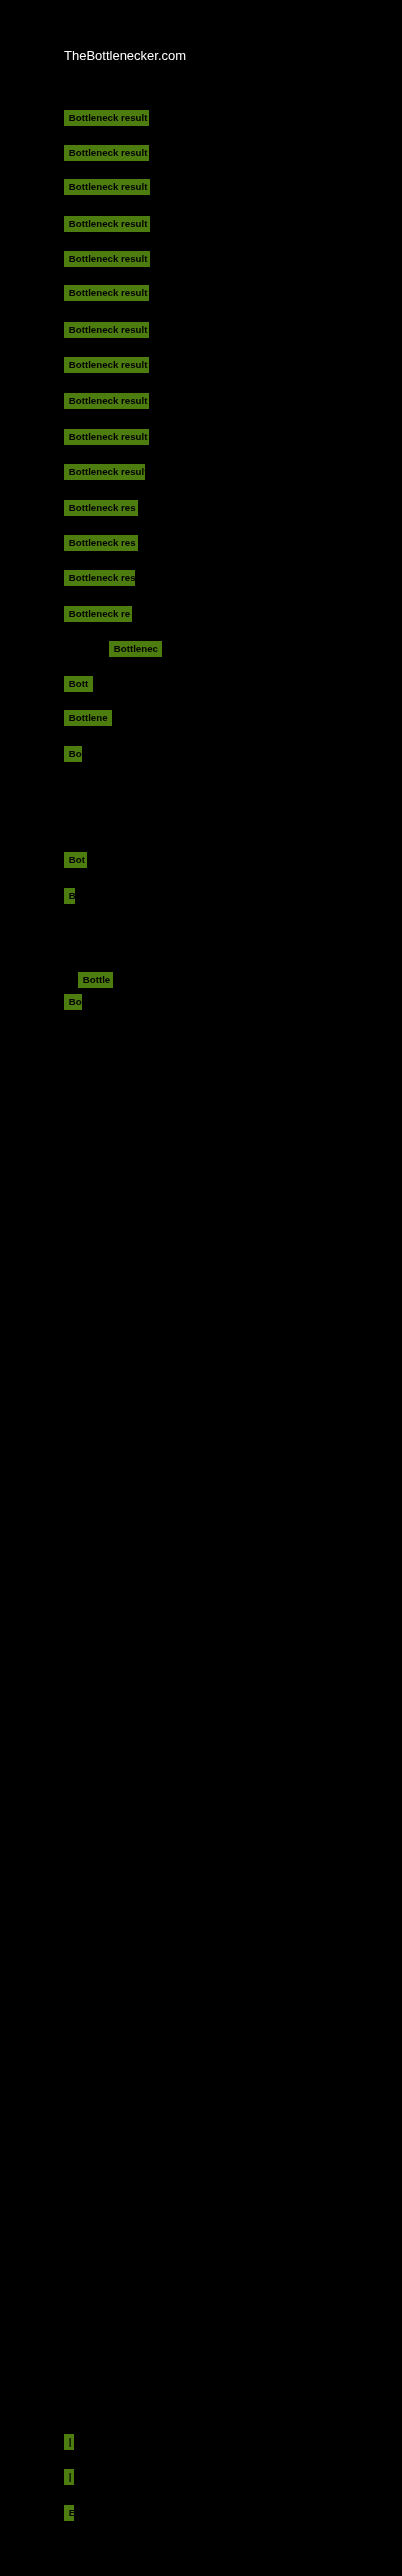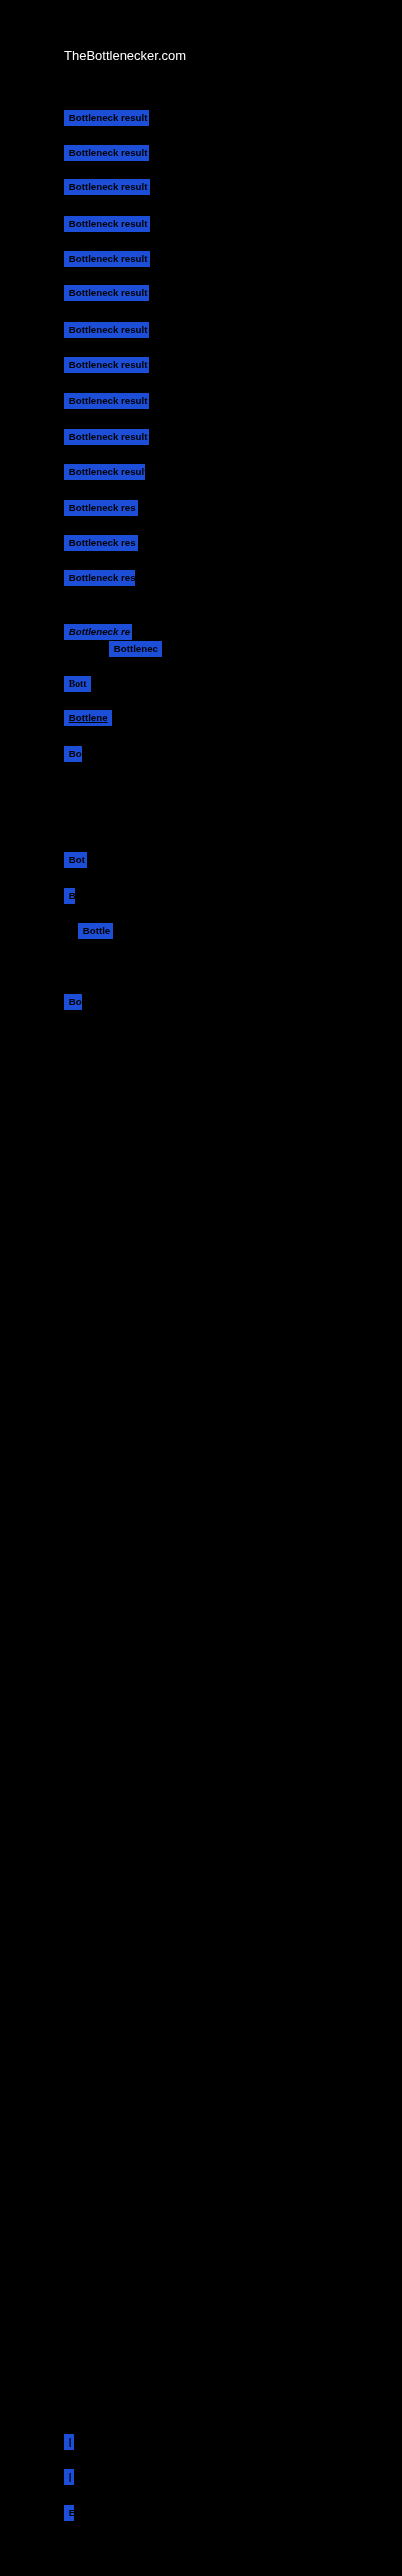--- a/index.html
+++ b/index.html
@@ -22,7 +22,7 @@
       font-weight: normal;
     }
     .badge {
-      background-color: #1d4ed8;
+      background-color: #4d7c0f;
       color: #000000;
       font-size: 9.7px;
       font-weight: bold;

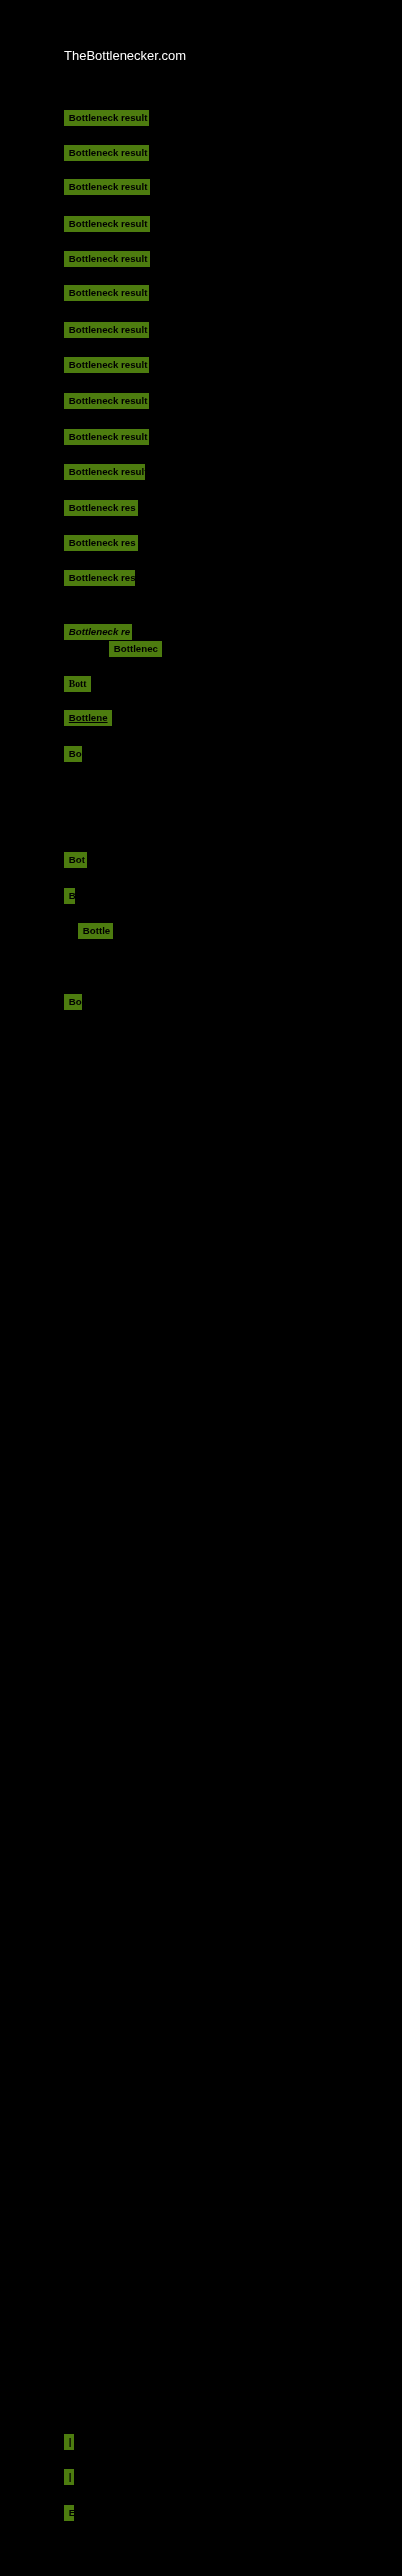--- a/index.html
+++ b/index.html
@@ -57,7 +57,7 @@
 <div class="badge-row" style="top: 436px;"><span class="badge" style="max-width: 74px;">Bottleneck res</span></div>
 <div class="badge-row" style="top: 471px;"><span class="badge" style="max-width: 74px;">Bottleneck res</span></div>
 <div class="badge-row" style="top: 506px;"><span class="badge" style="max-width: 71px;">Bottleneck res</span></div>
-<div class="badge-row" style="top: 560px; font-style: italic;"><span class="badge" style="max-width: 68px;">Bottleneck re</span></div>
+<div class="badge-row" style="top: 542px;"><span class="badge" style="max-width: 68px;">Bottleneck re</span></div>
 <div class="badge-row" style="top: 577px; padding-left: 45px;"><span class="badge" style="max-width: 53px;">Bottlenec</span></div>
 <div class="badge-row" style="top: 612px;"><span class="badge" style="max-width: 32px; font-family: Liberation Serif, serif;">Bott</span></div>
 <div class="badge-row" style="top: 646px;"><span class="badge" style="max-width: 48px; text-decoration: underline;">Bottlene</span></div>

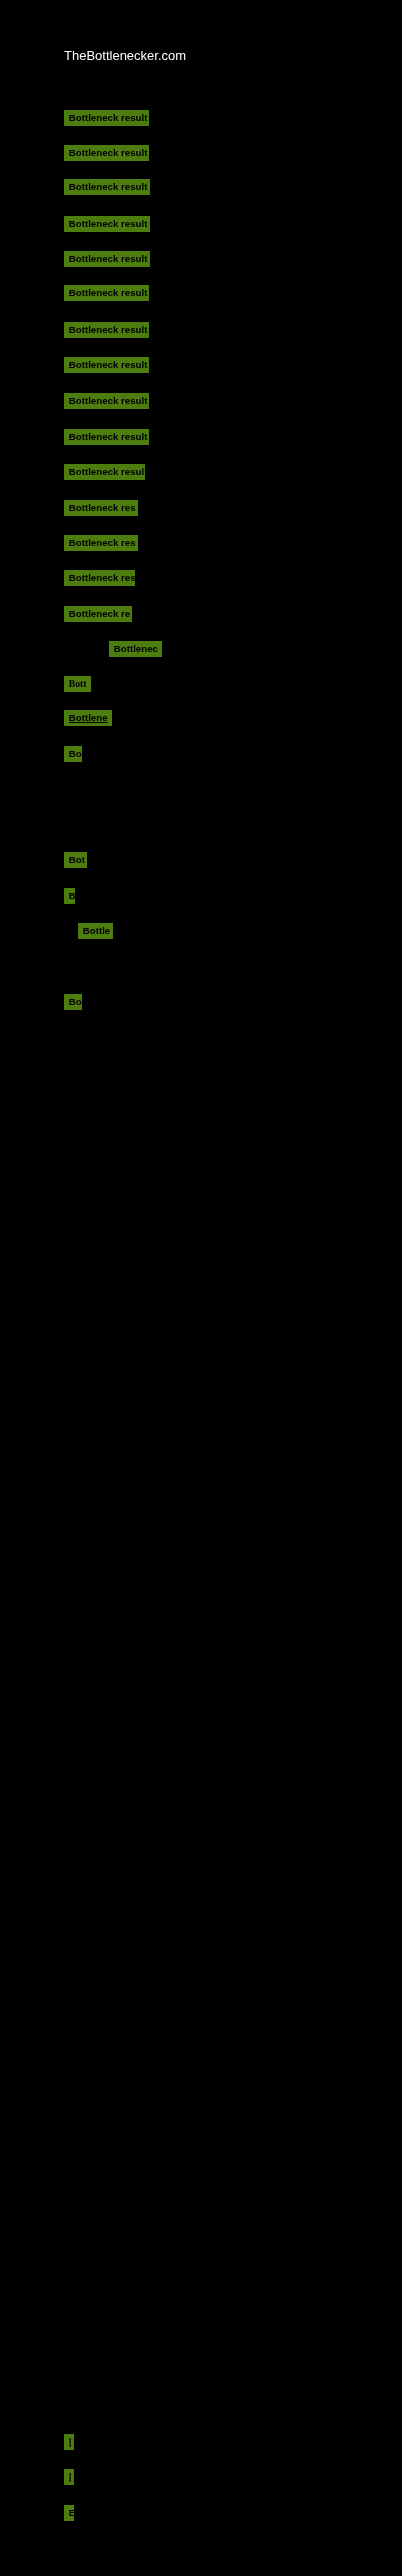--- a/index.html
+++ b/index.html
@@ -59,7 +59,7 @@
 <div class="badge-row" style="top: 506px;"><span class="badge" style="max-width: 71px;">Bottleneck res</span></div>
 <div class="badge-row" style="top: 542px;"><span class="badge" style="max-width: 68px;">Bottleneck re</span></div>
 <div class="badge-row" style="top: 577px; padding-left: 45px;"><span class="badge" style="max-width: 53px;">Bottlenec</span></div>
-<div class="badge-row" style="top: 612px;"><span class="badge" style="max-width: 32px; font-family: Liberation Serif, serif;">Bott</span></div>
+<div class="badge-row" style="top: 612px;"><span class="badge" style="max-width: 32px;">Bott</span></div>
 <div class="badge-row" style="top: 646px;"><span class="badge" style="max-width: 48px; text-decoration: underline;">Bottlene</span></div>
 <div class="badge-row" style="top: 682px;"><span class="badge" style="max-width: 17.7px;">Bo</span></div>
 <div class="badge-row" style="top: 788px;"><span class="badge" style="max-width: 22.5px;">Bot</span></div>

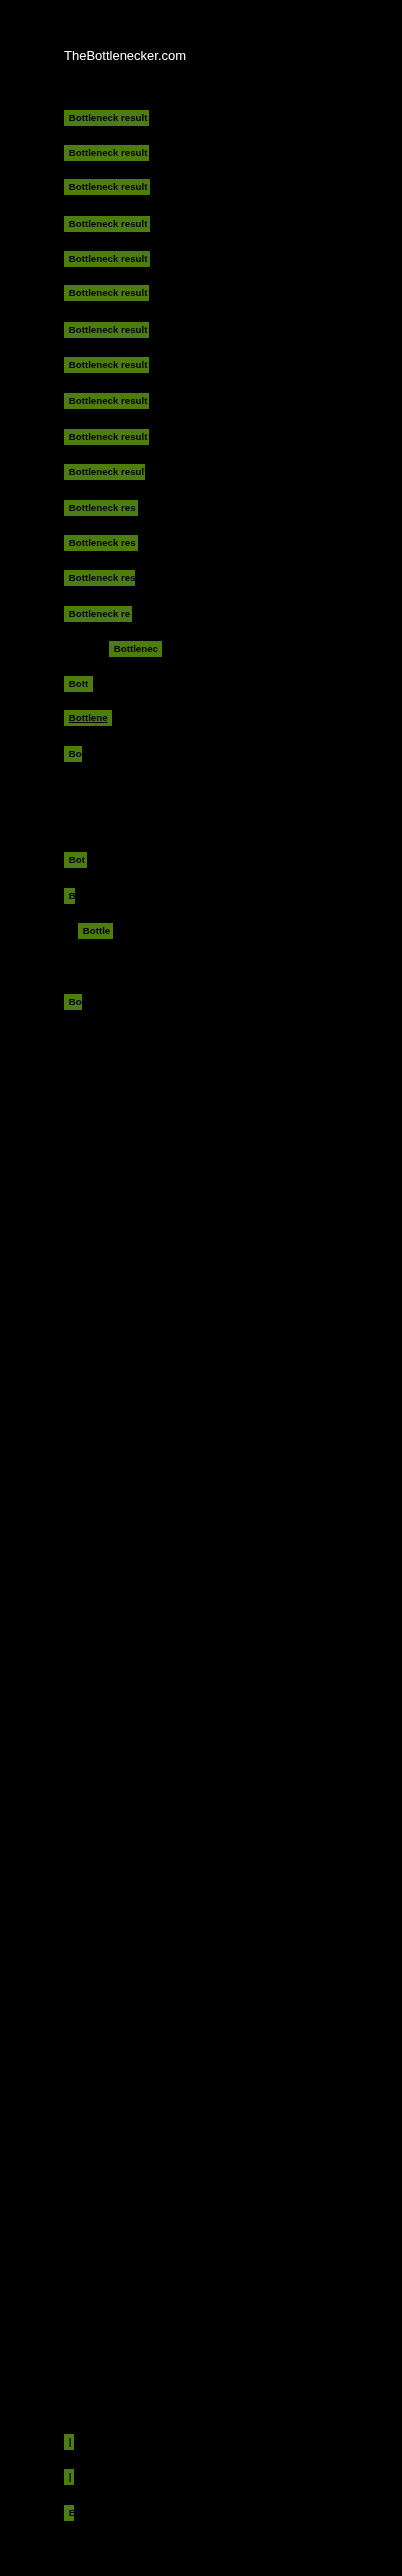--- a/index.html
+++ b/index.html
@@ -60,7 +60,7 @@
 <div class="badge-row" style="top: 542px;"><span class="badge" style="max-width: 68px;">Bottleneck re</span></div>
 <div class="badge-row" style="top: 577px; padding-left: 45px;"><span class="badge" style="max-width: 53px;">Bottlenec</span></div>
 <div class="badge-row" style="top: 612px;"><span class="badge" style="max-width: 32px;">Bott</span></div>
-<div class="badge-row" style="top: 646px;"><span class="badge" style="max-width: 48px; text-decoration: underline;">Bottlene</span></div>
+<div class="badge-row" style="top: 646px;"><span class="badge" style="max-width: 48px;">Bottlene</span></div>
 <div class="badge-row" style="top: 682px;"><span class="badge" style="max-width: 17.7px;">Bo</span></div>
 <div class="badge-row" style="top: 788px;"><span class="badge" style="max-width: 22.5px;">Bot</span></div>
 <div class="badge-row" style="top: 824px;"><span class="badge" style="max-width: 11.3px;">B</span></div>

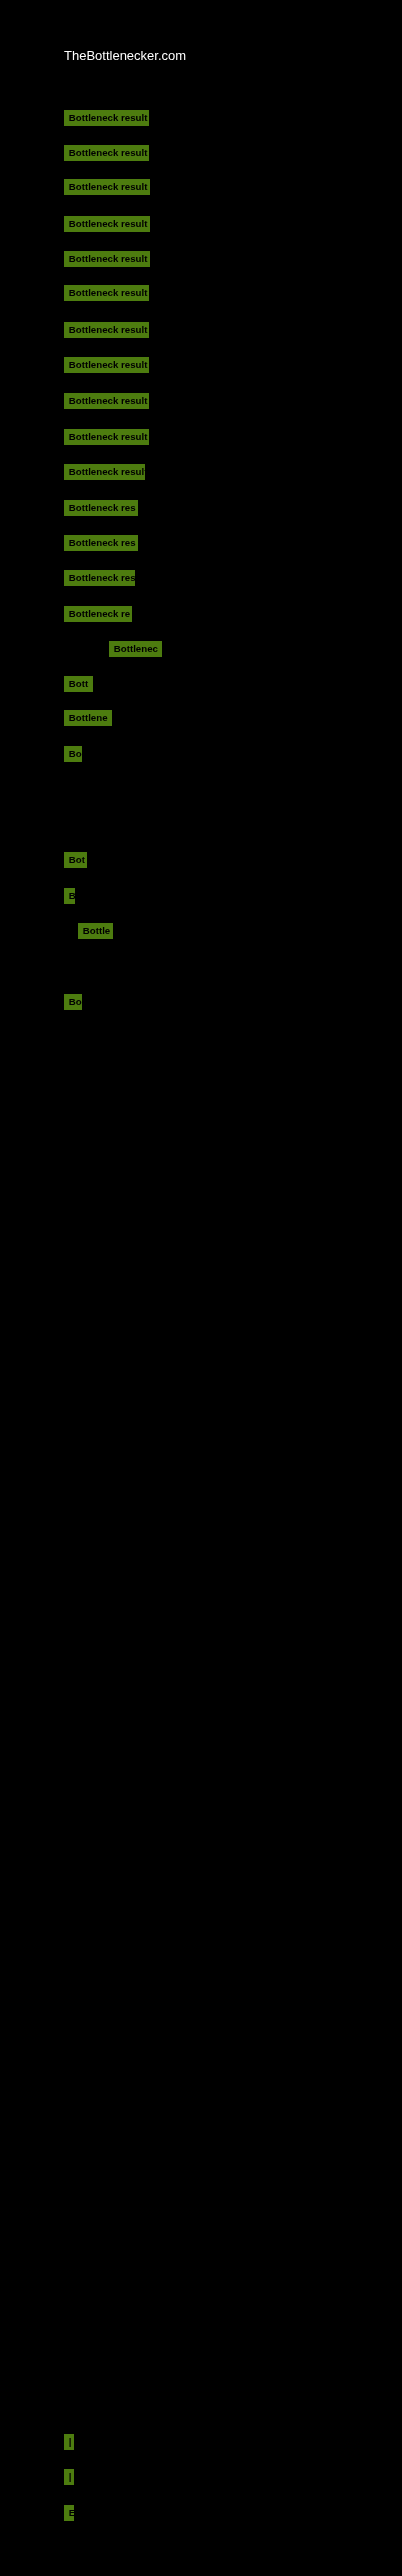--- a/index.html
+++ b/index.html
@@ -64,7 +64,7 @@
 <div class="badge-row" style="top: 682px;"><span class="badge" style="max-width: 17.7px;">Bo</span></div>
 <div class="badge-row" style="top: 788px;"><span class="badge" style="max-width: 22.5px;">Bot</span></div>
 <div class="badge-row" style="top: 824px;"><span class="badge" style="max-width: 11.3px;">B</span></div>
-<div class="badge-row" style="top: 859px; padding-left: 14px;"><span class="badge" style="max-width: 35px;">Bottle</span></div>
+<div class="badge-row" style="top: 908px; padding-left: 14px;"><span class="badge" style="max-width: 35px;">Bottle</span></div>
 <div class="badge-row" style="top: 930px;"><span class="badge" style="max-width: 17.7px;">Bo</span></div>
 <div class="badge-row" style="top: 2370px;"><span class="badge" style="max-width: 6.4px;">|</span></div>
 <div class="badge-row" style="top: 2405px;"><span class="badge" style="max-width: 6.4px;">|</span></div>

